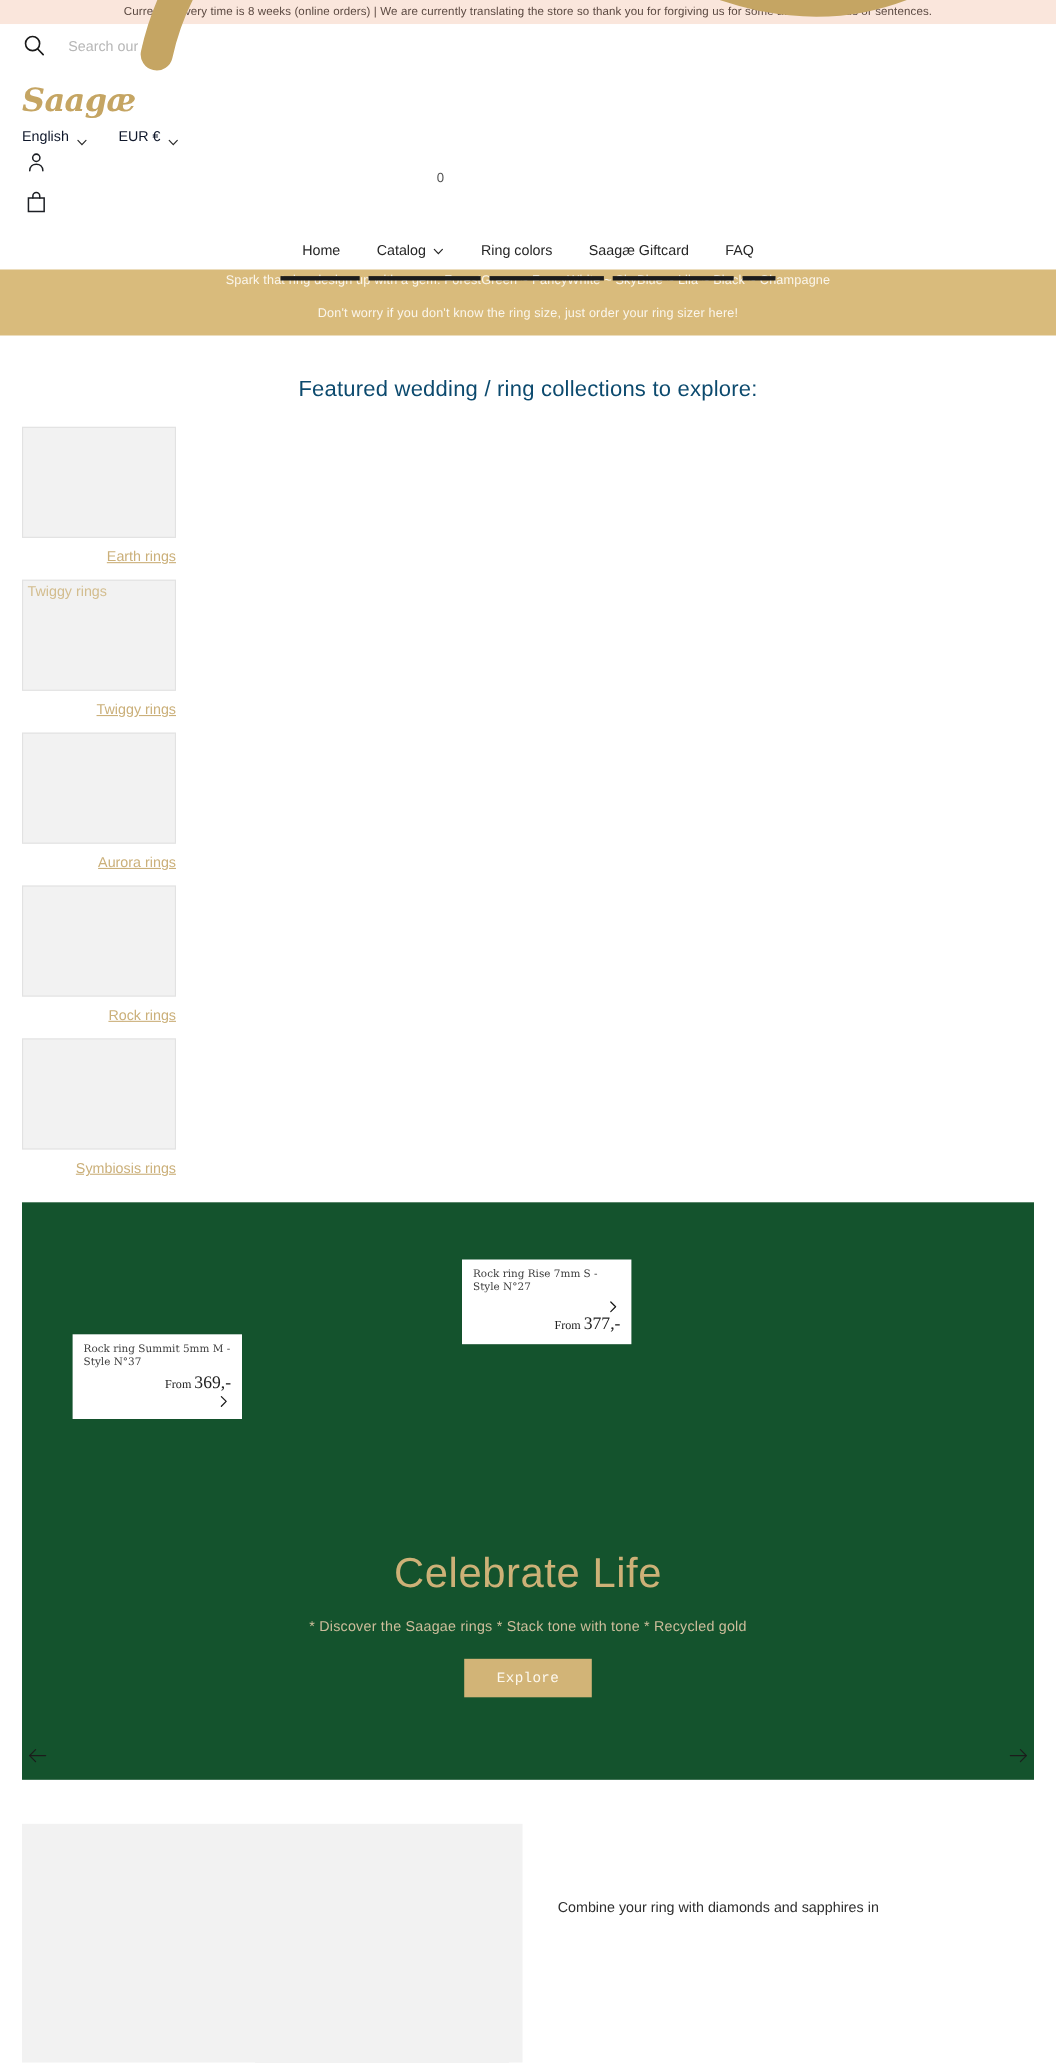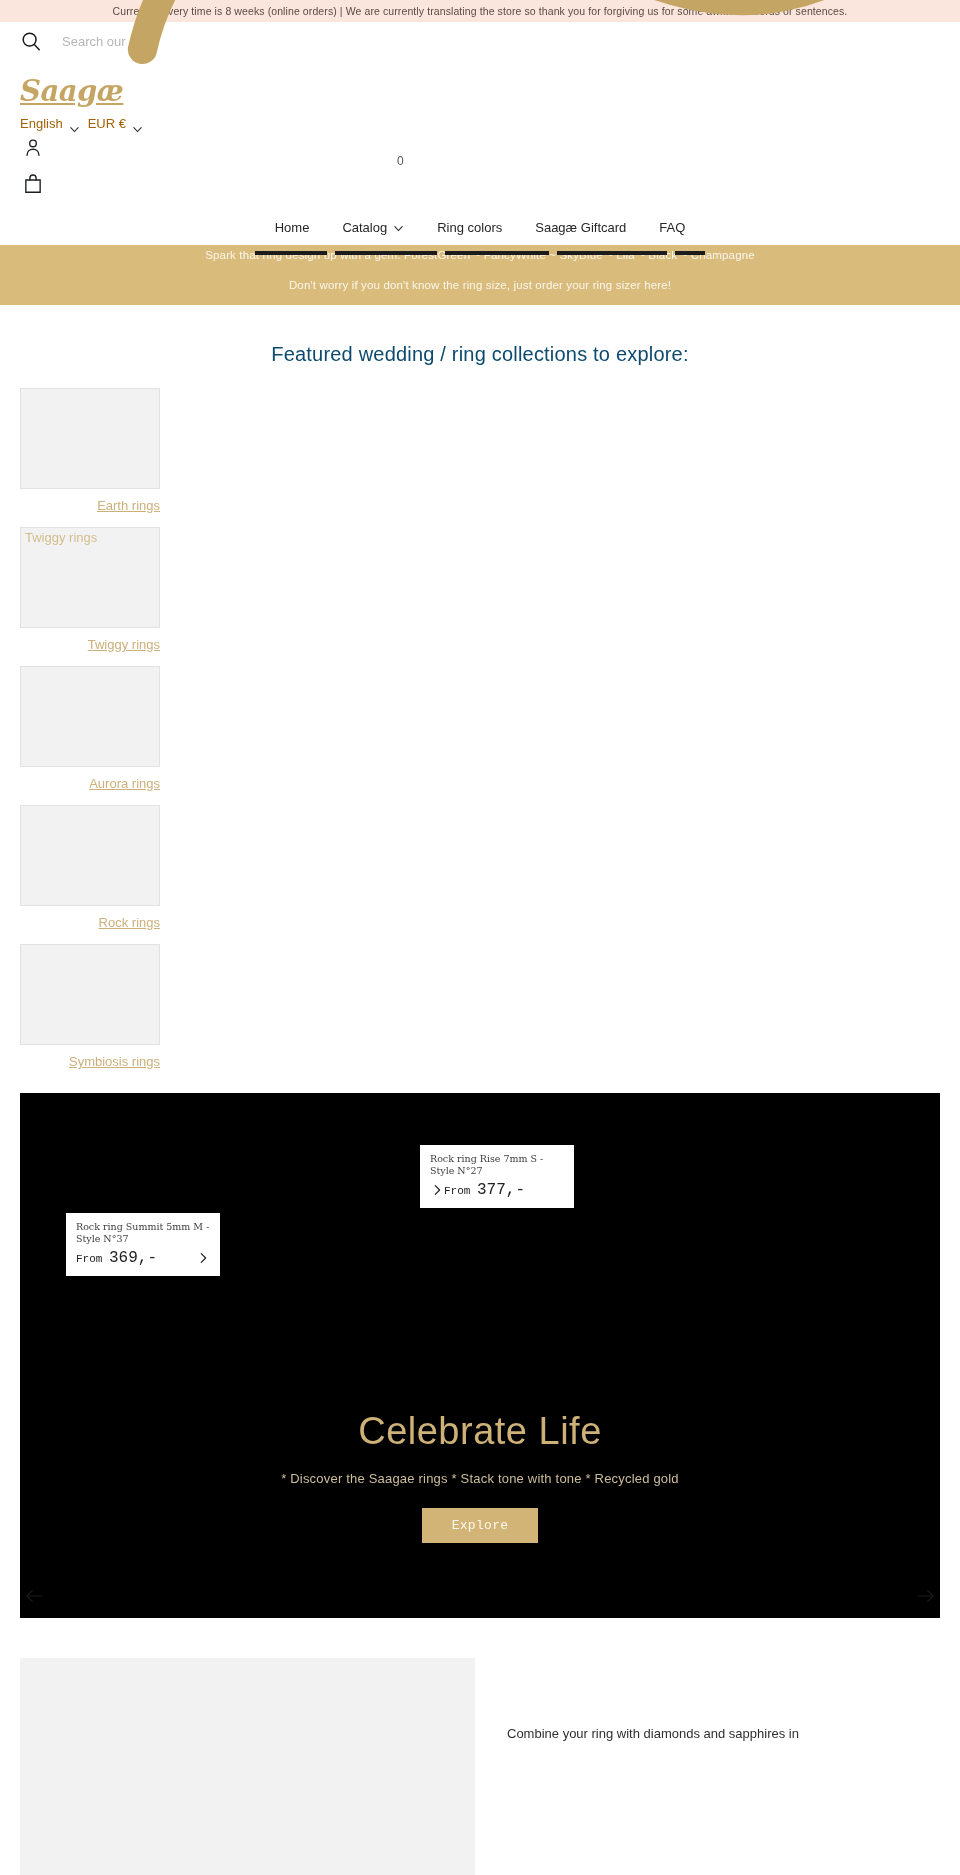--- a/index.html
+++ b/index.html
@@ -64,7 +64,6 @@
     line-height: 1;
     position: relative;
     transform: translateY(-2px);
-    text-decoration: underline;
   }
 
   

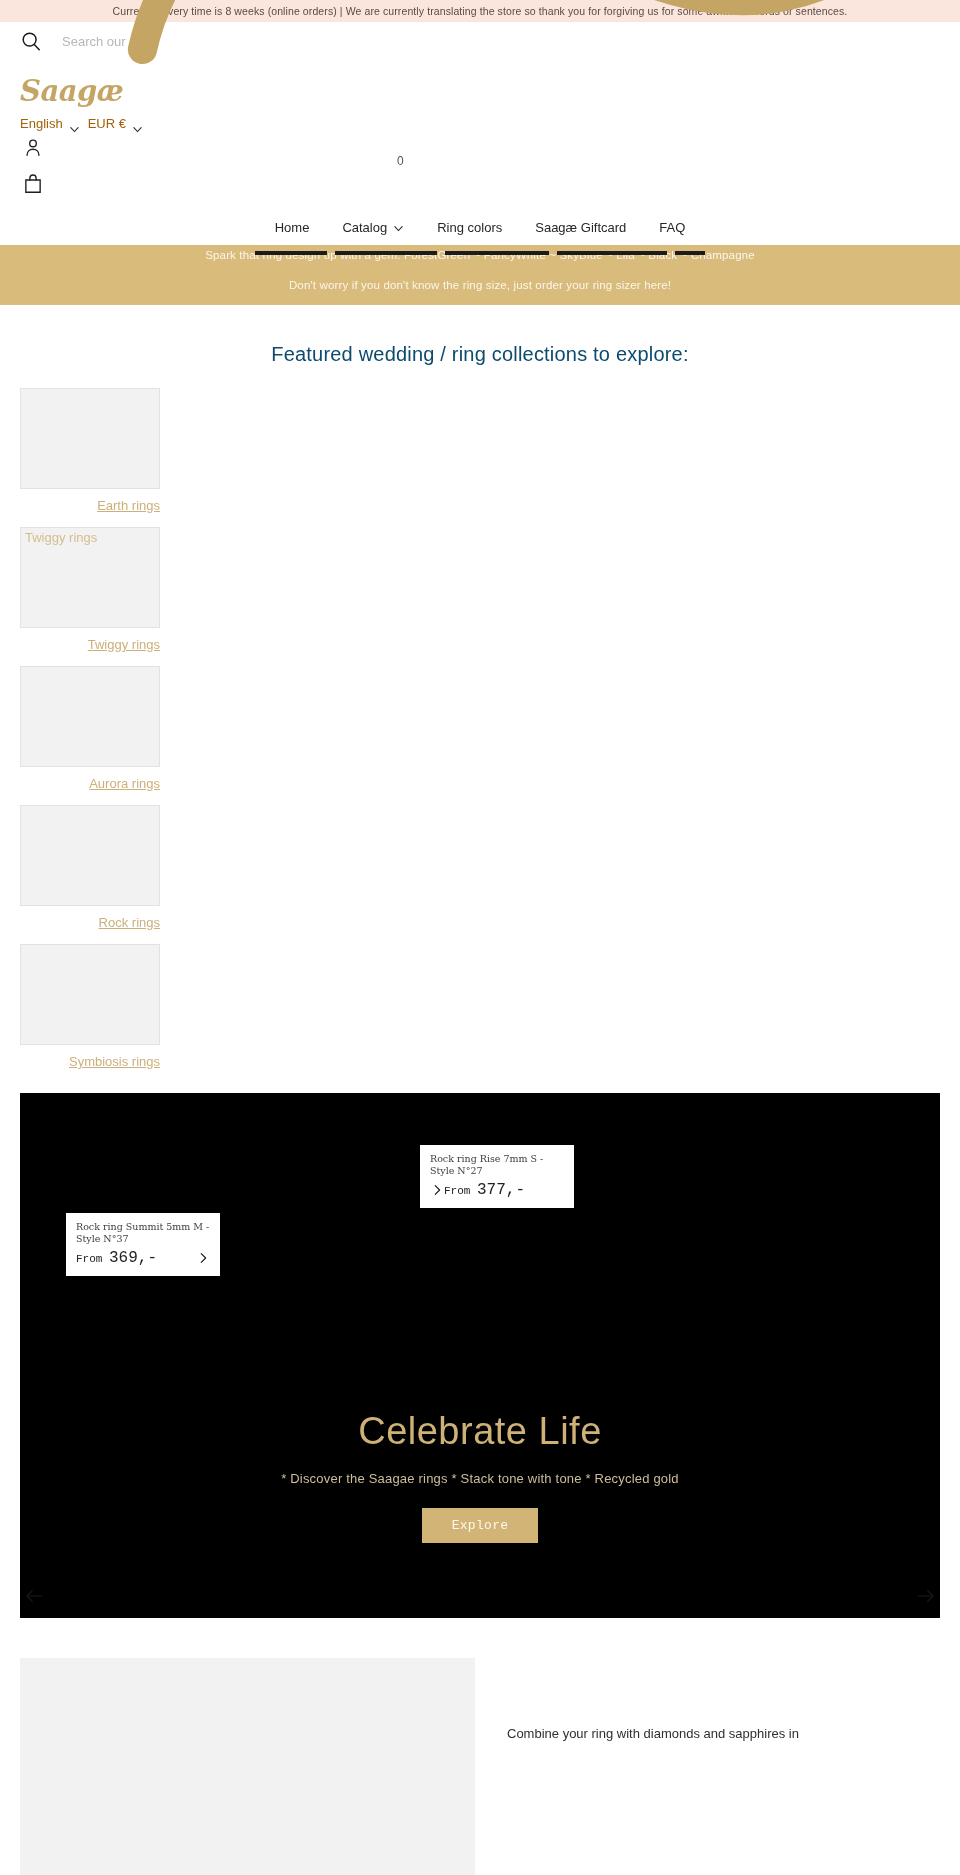--- a/index.html
+++ b/index.html
@@ -70,10 +70,10 @@
   .locale-row {
     display: flex;
     align-items: flex-start;
-    gap: 8px;
+    gap: 28px;
     padding: 8px 0 0 20px;
     font-size: 13px;
-    color: #a16207;
+    color: #0f172a;
   }
   .locale-sel { display: flex; align-items: flex-end; gap: 6px; cursor: pointer; }
   .chev { width: 11px; height: 11px; display: inline-block; transform: translateY(4px); }

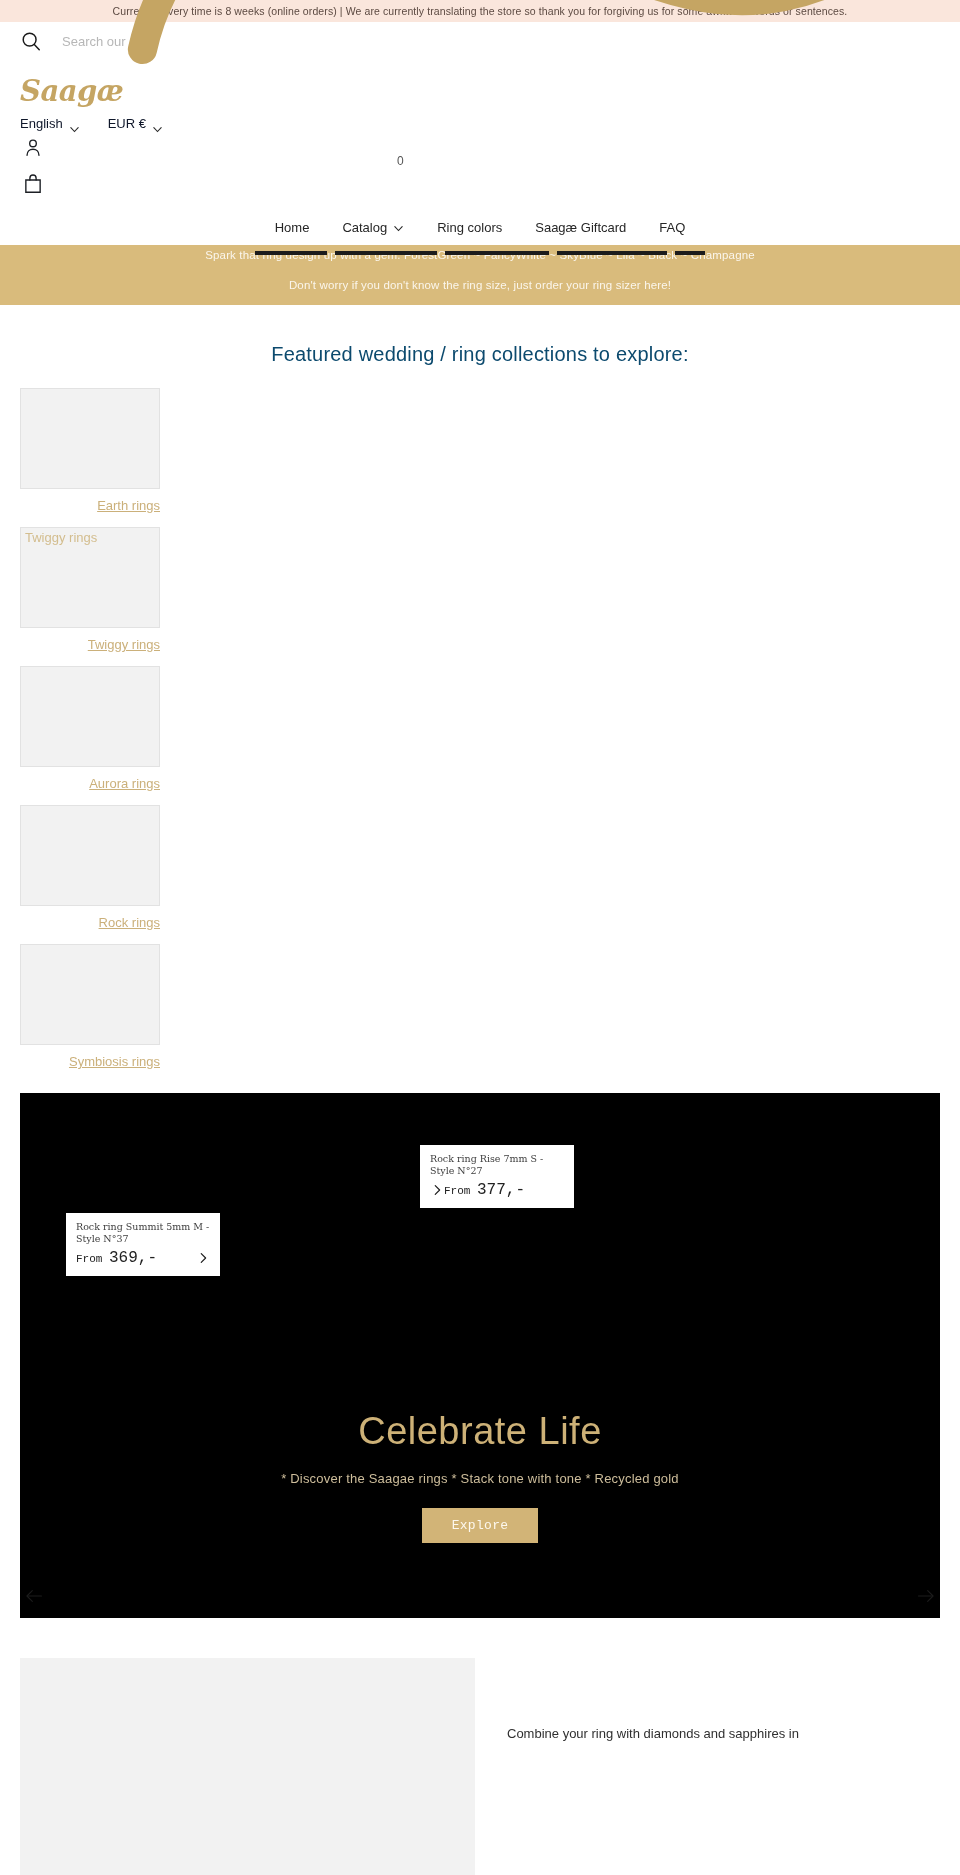--- a/index.html
+++ b/index.html
@@ -189,8 +189,9 @@
   }
   .hotspot-priceline {
     display: flex;
-    align-items: center;
-    font-family: Liberation Mono, monospace;
+    align-items: flex-end;
+    font-family: Liberation Serif, serif;
+    flex-direction: column;
   }
   .hotspot-price { font-size: 11px; color: #222; }
   .hotspot-price b { font-size: 16px; font-weight: 400; }

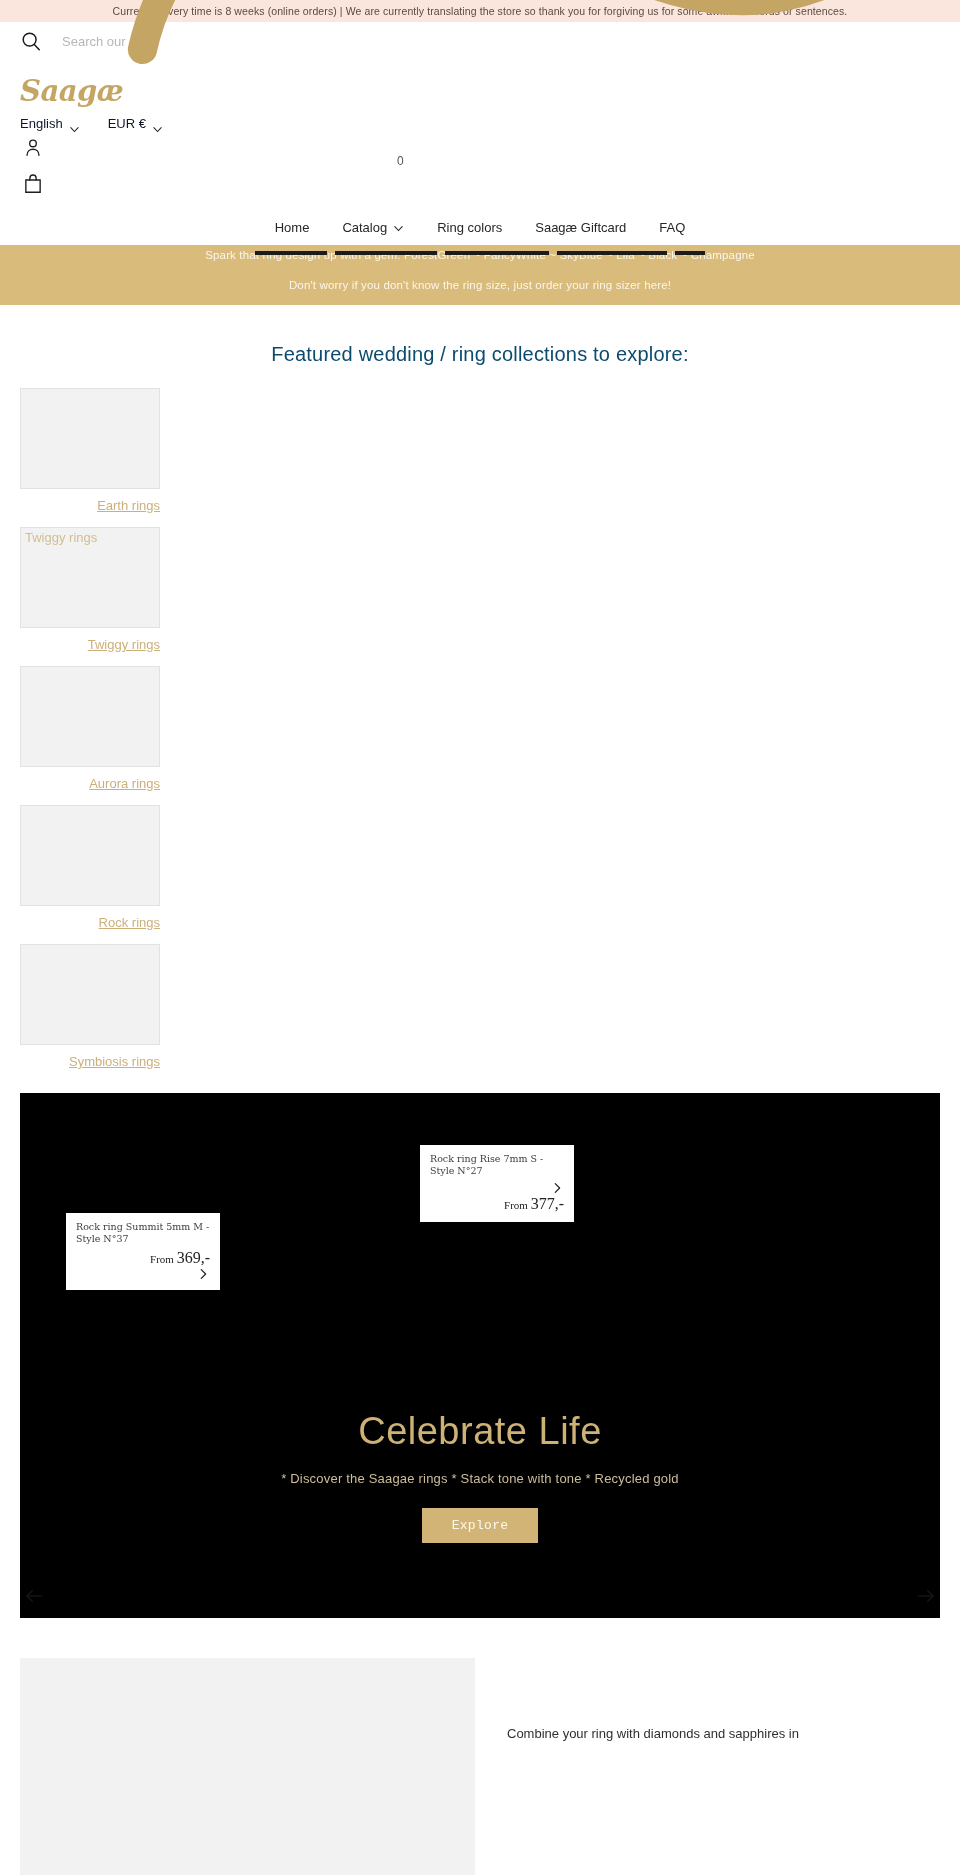--- a/index.html
+++ b/index.html
@@ -169,7 +169,7 @@
     margin: 24px 20px 0;
     width: 920px;
     height: 525px;
-    background: #000000;
+    background: #14532d;
   }
   .hotspot-card {
     position: absolute;

